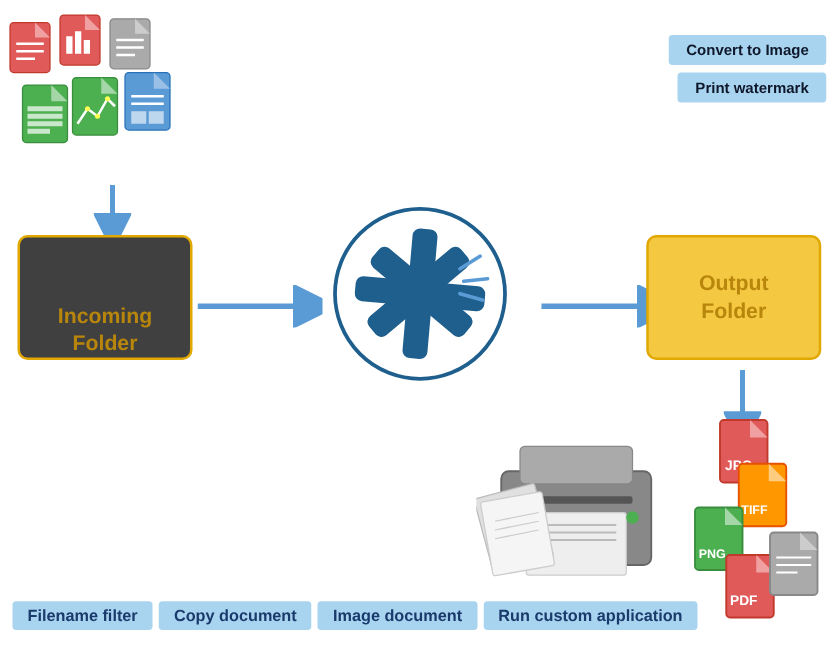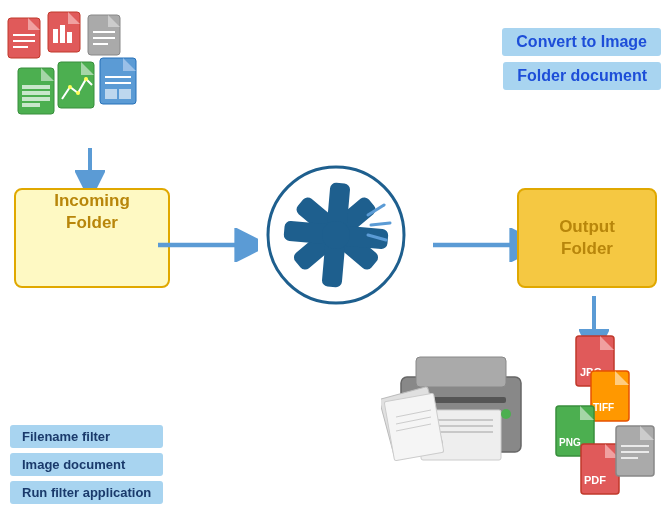--- a/index.html
+++ b/index.html
@@ -31,8 +31,8 @@
 
     .top-label {
       background: #a8d4f0;
-      color: #1d4ed8;
-      font-size: 16px;
+      color: #0f172a;
+      font-size: 12px;
       font-weight: 600;
       padding: 5px 14px;
       border-radius: 3px;

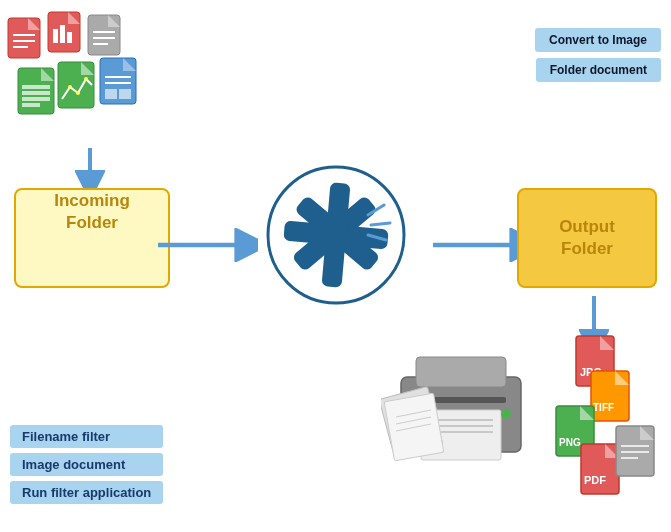--- a/index.html
+++ b/index.html
@@ -316,7 +316,7 @@
 
   <div class="top-labels">
     <div class="top-label">Convert to Image</div>
-    <div class="top-label">Folder document</div>
+    <div class="top-label">Print watermark</div>
   </div>
 
   <div class="bottom-labels">

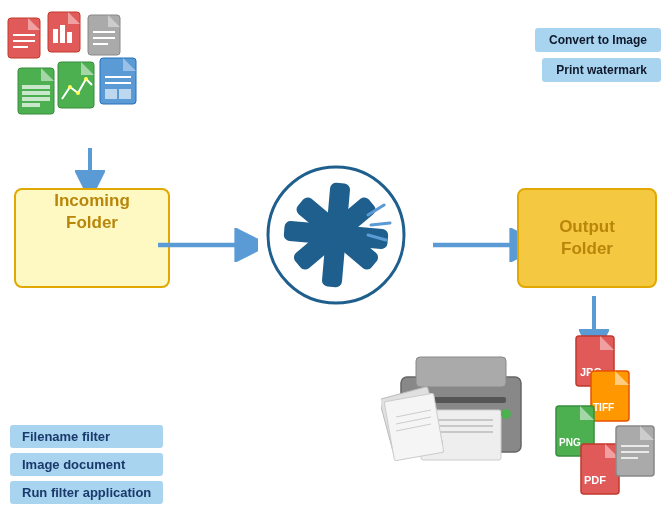--- a/index.html
+++ b/index.html
@@ -43,12 +43,12 @@
       position: absolute;
       left: 14px;
       top: 188px;
-      width: 156px;
+      width: 140px;
       height: 100px;
-      background: #fef9c3;
+      background: #404040;
       border-radius: 8px;
       display: flex;
-      align-items: flex-start;
+      align-items: flex-end;
       justify-content: center;
       border: 2px solid #e0a800;
     }

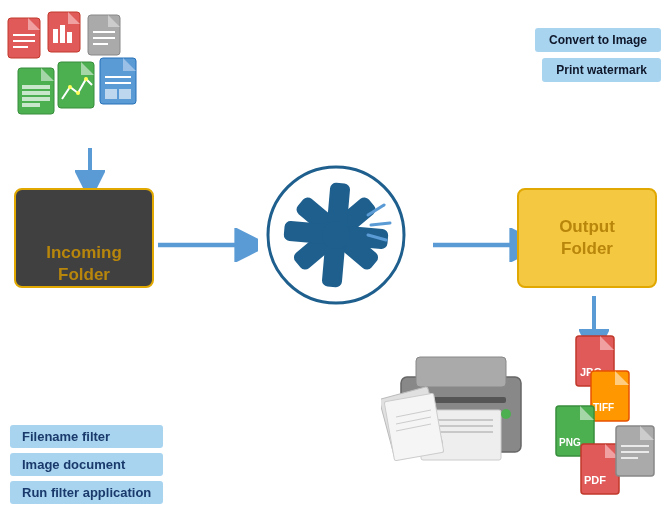--- a/index.html
+++ b/index.html
@@ -142,7 +142,7 @@
       left: 10px;
       bottom: 28px;
       display: flex;
-      flex-direction: column;
+      flex-direction: row;
       gap: 5px;
     }
 

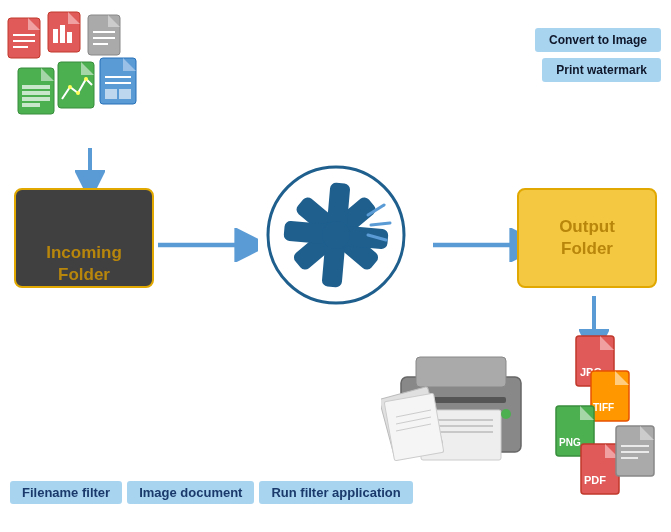--- a/index.html
+++ b/index.html
@@ -321,6 +321,7 @@
 
   <div class="bottom-labels">
     <div class="bottom-label">Filename filter</div>
+    <div class="bottom-label">Copy document</div>
     <div class="bottom-label">Image document</div>
     <div class="bottom-label">Run filter application</div>
   </div>

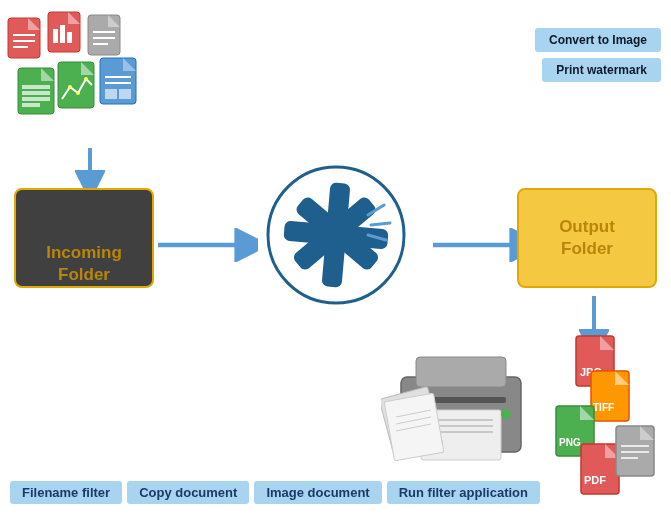--- a/index.html
+++ b/index.html
@@ -323,7 +323,7 @@
     <div class="bottom-label">Filename filter</div>
     <div class="bottom-label">Copy document</div>
     <div class="bottom-label">Image document</div>
-    <div class="bottom-label">Run filter application</div>
+    <div class="bottom-label">Run custom application</div>
   </div>
 
   <div class="output-cluster">

